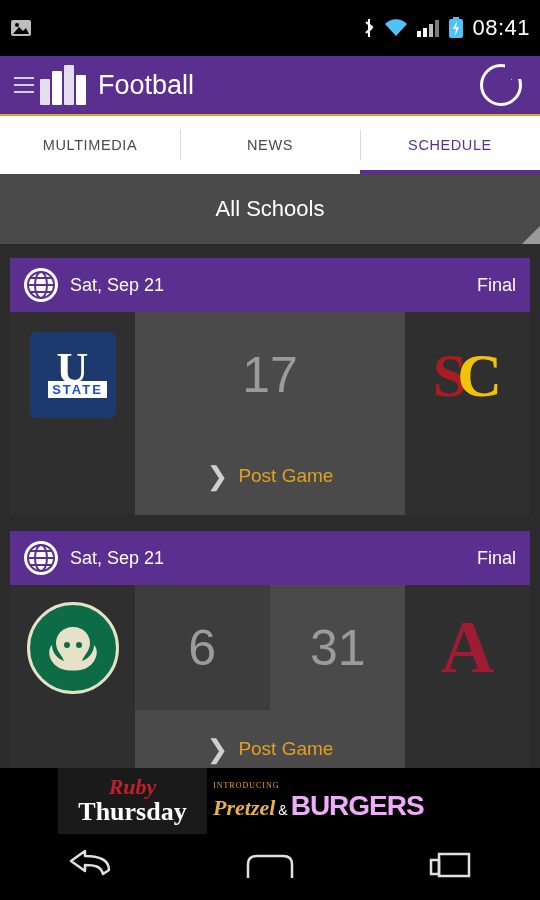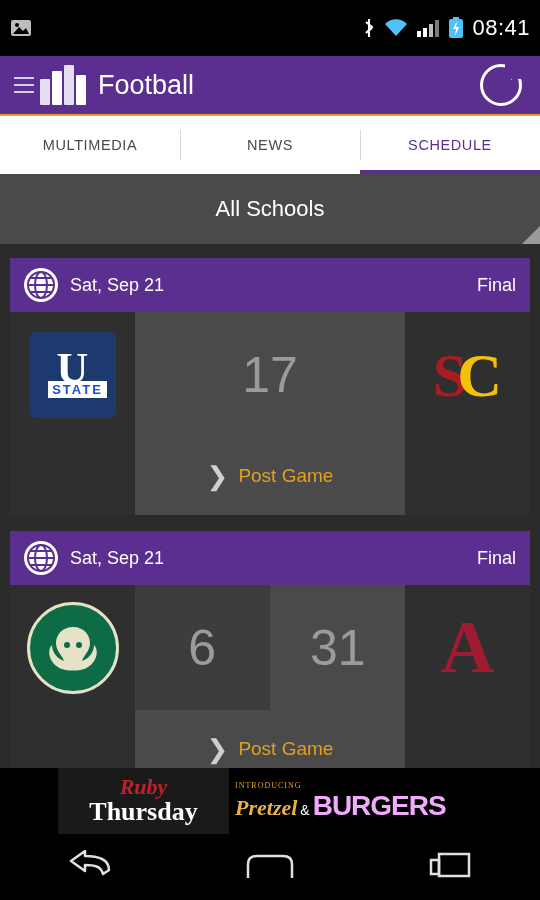--- a/index.html
+++ b/index.html
@@ -136,7 +136,7 @@
   }
   .ad-inner { width:424px; height:66px; background:#fff; display:flex; align-items:stretch; }
   .ad-left {
-    width:171px; background:#1a1a1a; display:flex; flex-direction:column;
+    width:149px; background:#1a1a1a; display:flex; flex-direction:column;
     align-items:center; justify-content:center; color:#fff;
     font-family:"Liberation Serif", serif;
   }

